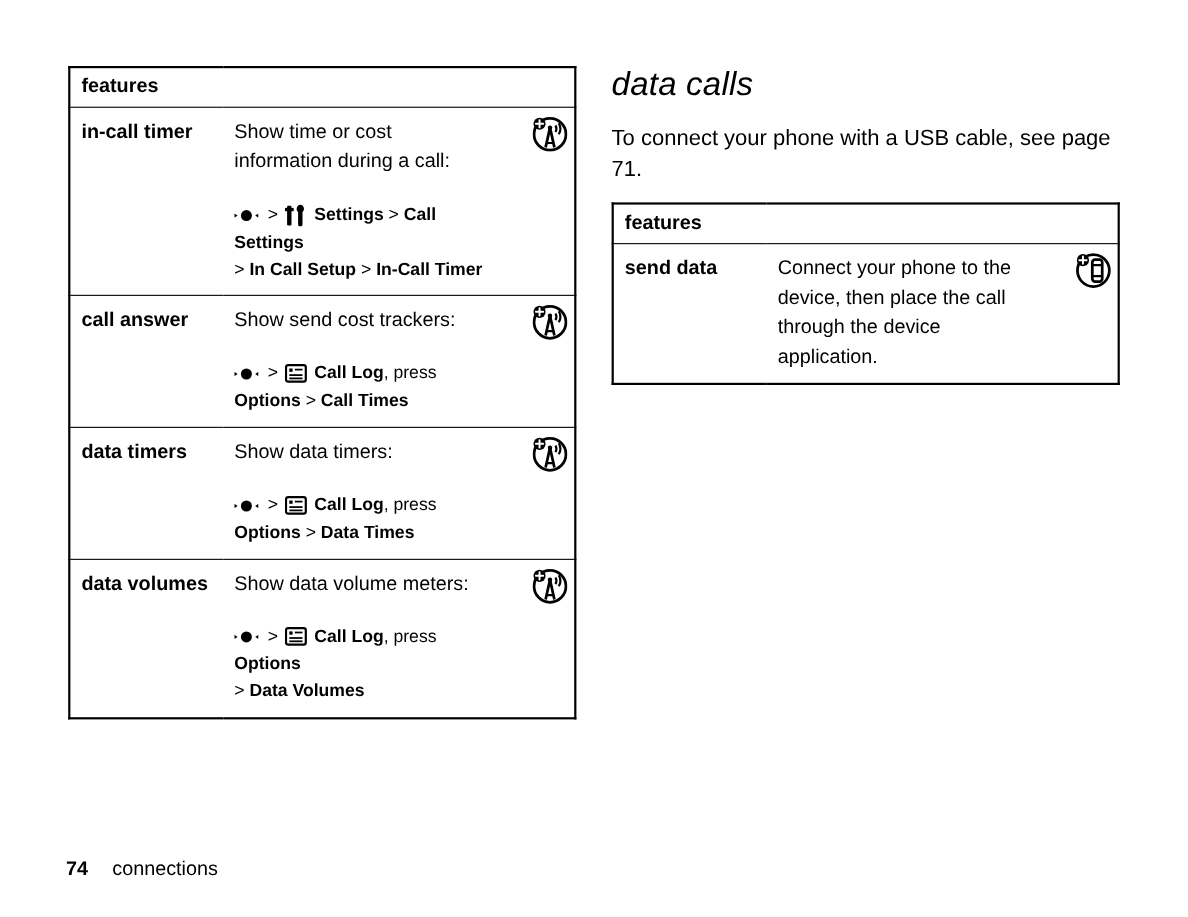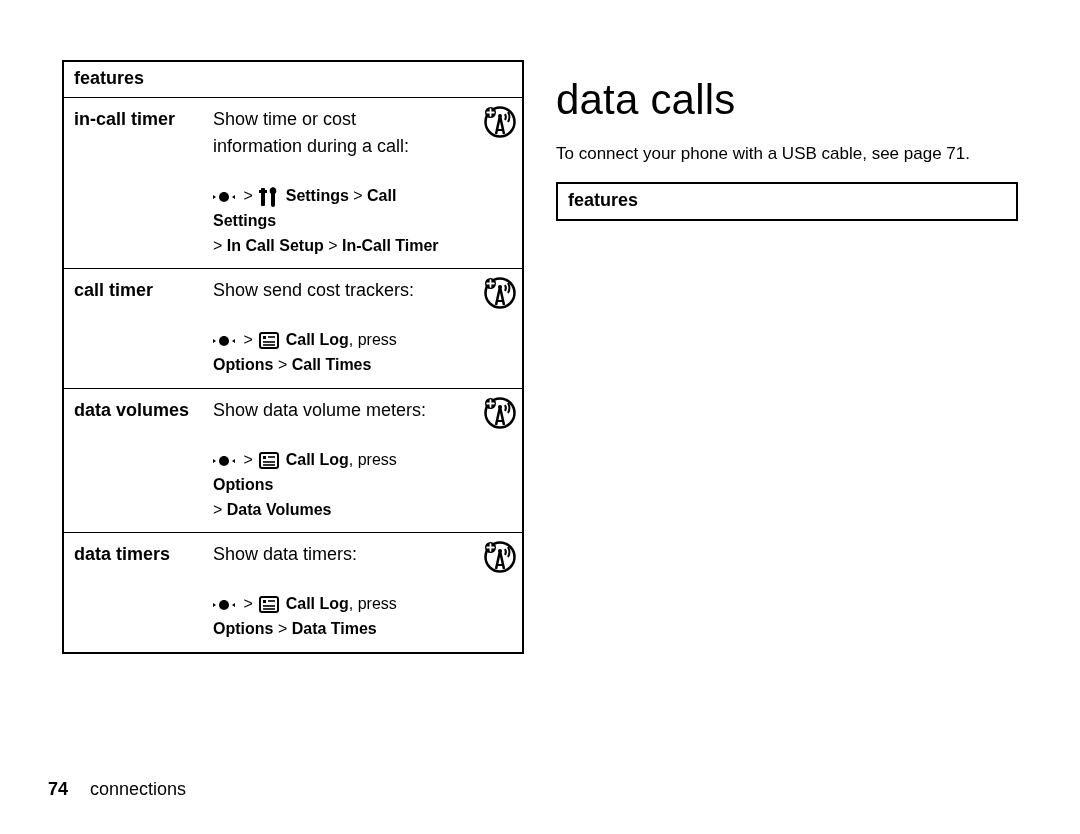--- a/index.html
+++ b/index.html
@@ -21,10 +21,11 @@
     min-width: 0;
   }
   h1.section-heading {
-    font-size: 42px;
+    font-size: 30px;
     font-weight: 400;
-    margin: 16px 0 18px 0;
+    margin: 0 0 18px 0;
     letter-spacing: 0.2px;
+    font-style: italic;
   }
   p.intro {
     font-size: 17px;

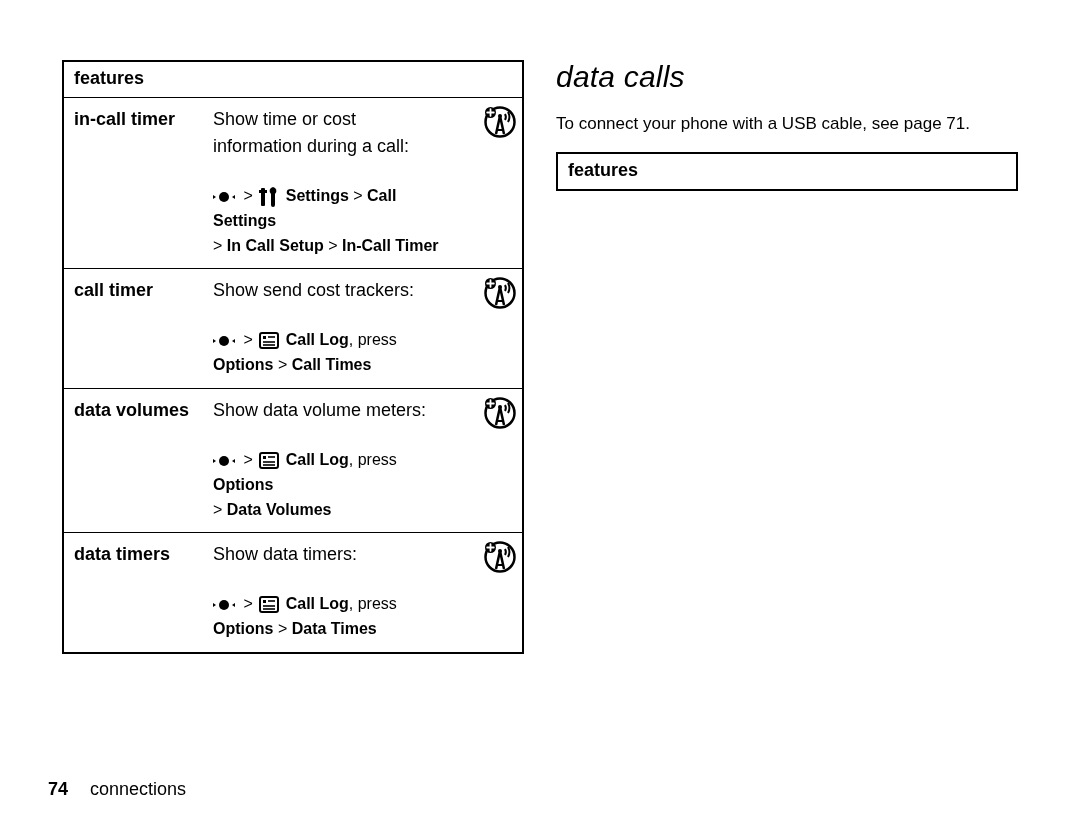--- a/index.html
+++ b/index.html
@@ -28,7 +28,7 @@
     font-style: italic;
   }
   p.intro {
-    font-size: 17px;
+    font-size: 20px;
     margin: 0 0 16px 0;
     line-height: 1.4;
   }

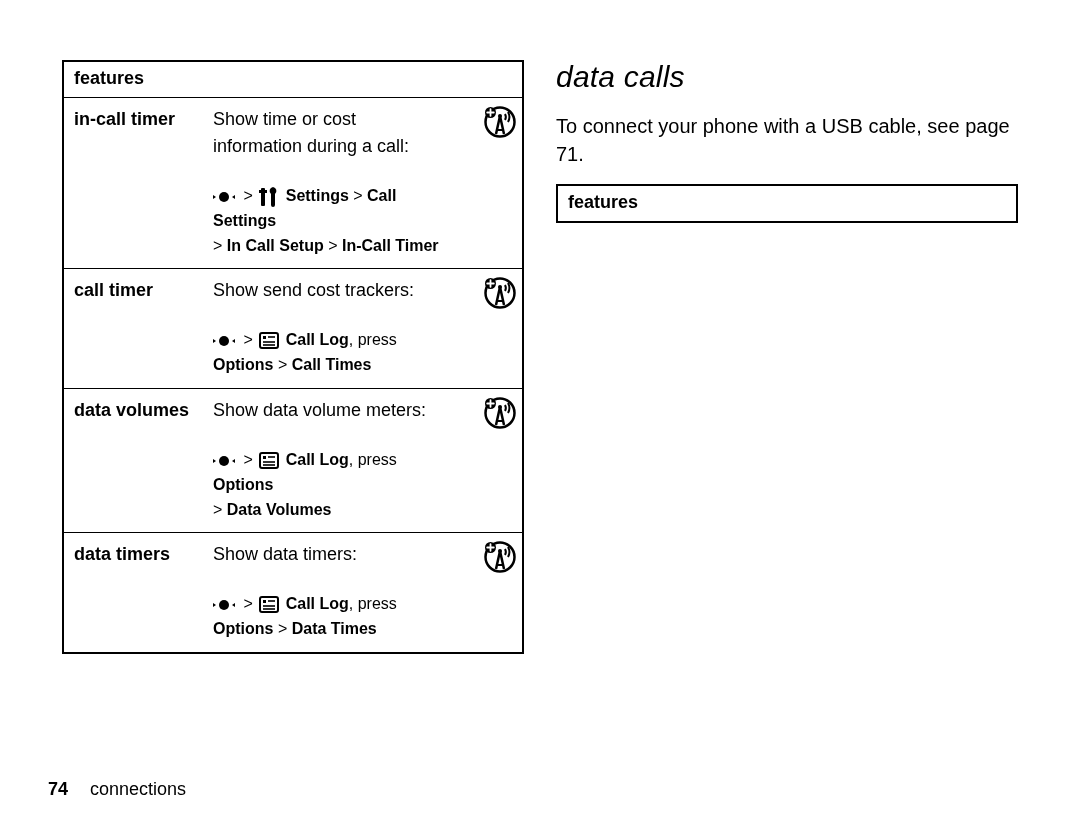--- a/index.html
+++ b/index.html
@@ -253,6 +253,17 @@
           </tr>
       </thead>
       <tbody>
+        <tr>
+          <td class="name-cell">send data</td>
+          <td class="desc-cell">
+            <span class="ring-icon">
+                <svg width="32" height="32">
+                  <use href="#data-plus-g"></use>
+                </svg>
+              </span>
+            <span class="desc-text">Connect your phone to the device, then place the call through the device application.</span>
+          </td>
+        </tr>
       </tbody>
     </table>
   </div>

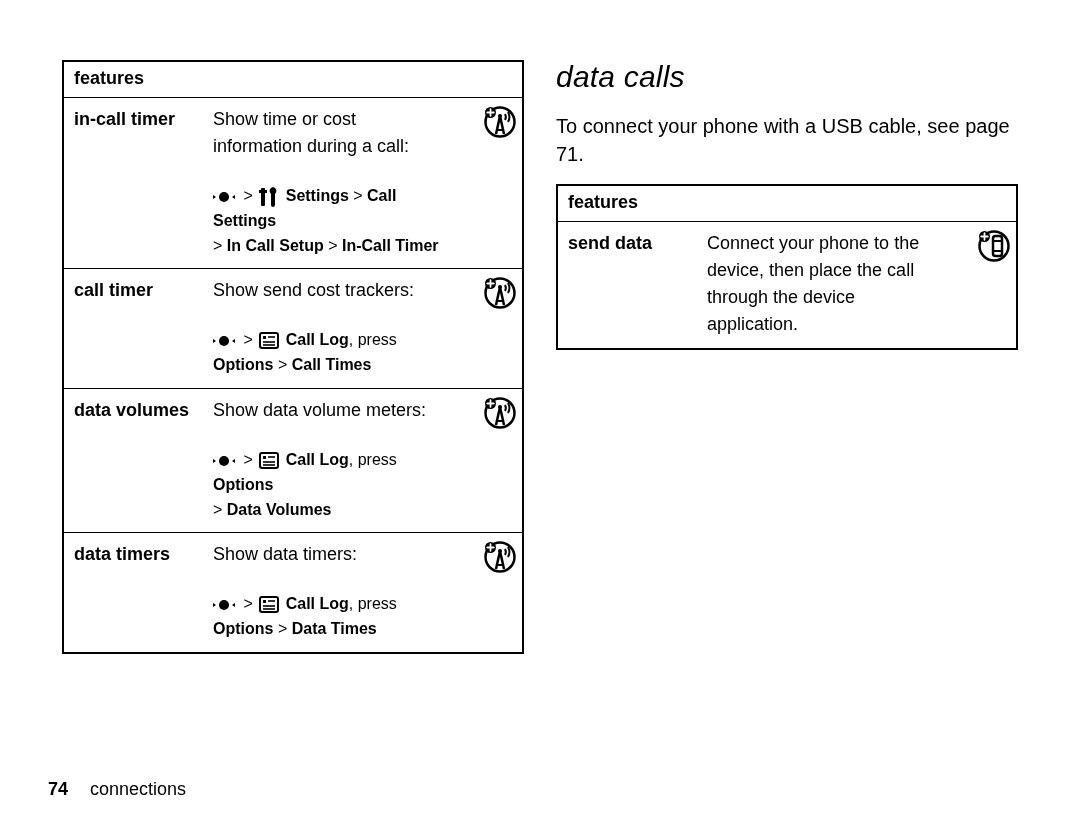--- a/index.html
+++ b/index.html
@@ -172,7 +172,7 @@
         </tr>
 
         <tr>
-          <td class="name-cell">call timer</td>
+          <td class="name-cell">call answer</td>
           <td class="desc-cell">
             <span class="ring-icon">
                 <svg width="32" height="32">

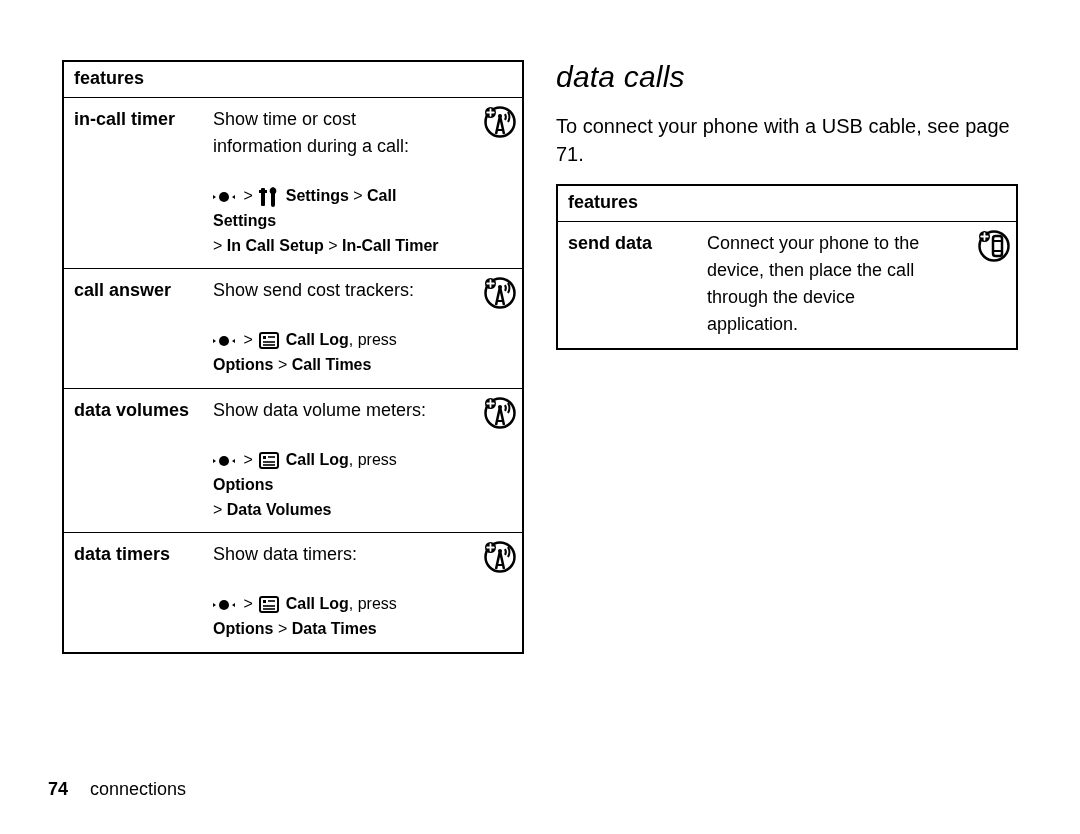--- a/index.html
+++ b/index.html
@@ -195,6 +195,29 @@
         </tr>
 
         <tr>
+          <td class="name-cell">data timers</td>
+          <td class="desc-cell">
+            <span class="ring-icon">
+                <svg width="32" height="32">
+                  <use href="#antenna-plus-g"></use>
+                </svg>
+              </span>
+            <span class="desc-text">Show data timers:</span>
+            <div class="path-block">
+              <span class="nav-icon"><svg width="22" height="22">
+                    <use href="#navkey-g"></use>
+                  </svg></span>
+              <span class="gt">&gt;</span>
+              <span class="nav-icon"><svg width="20" height="20">
+                    <use href="#log-g"></use>
+                  </svg></span>
+              <span class="bold">Call Log</span><span>, press</span><br>
+              <span class="bold">Options</span><span> &gt; </span><span class="bold">Data Times</span>
+            </div>
+          </td>
+        </tr>
+
+        <tr>
           <td class="name-cell">data volumes</td>
           <td class="desc-cell">
             <span class="ring-icon">
@@ -213,29 +236,6 @@
                   </svg></span>
               <span class="bold">Call Log</span><span>, press </span><span class="bold">Options</span><br>
               <span>&gt; </span><span class="bold">Data Volumes</span>
-            </div>
-          </td>
-        </tr>
-
-        <tr>
-          <td class="name-cell">data timers</td>
-          <td class="desc-cell">
-            <span class="ring-icon">
-                <svg width="32" height="32">
-                  <use href="#antenna-plus-g"></use>
-                </svg>
-              </span>
-            <span class="desc-text">Show data timers:</span>
-            <div class="path-block">
-              <span class="nav-icon"><svg width="22" height="22">
-                    <use href="#navkey-g"></use>
-                  </svg></span>
-              <span class="gt">&gt;</span>
-              <span class="nav-icon"><svg width="20" height="20">
-                    <use href="#log-g"></use>
-                  </svg></span>
-              <span class="bold">Call Log</span><span>, press</span><br>
-              <span class="bold">Options</span><span> &gt; </span><span class="bold">Data Times</span>
             </div>
           </td>
         </tr>

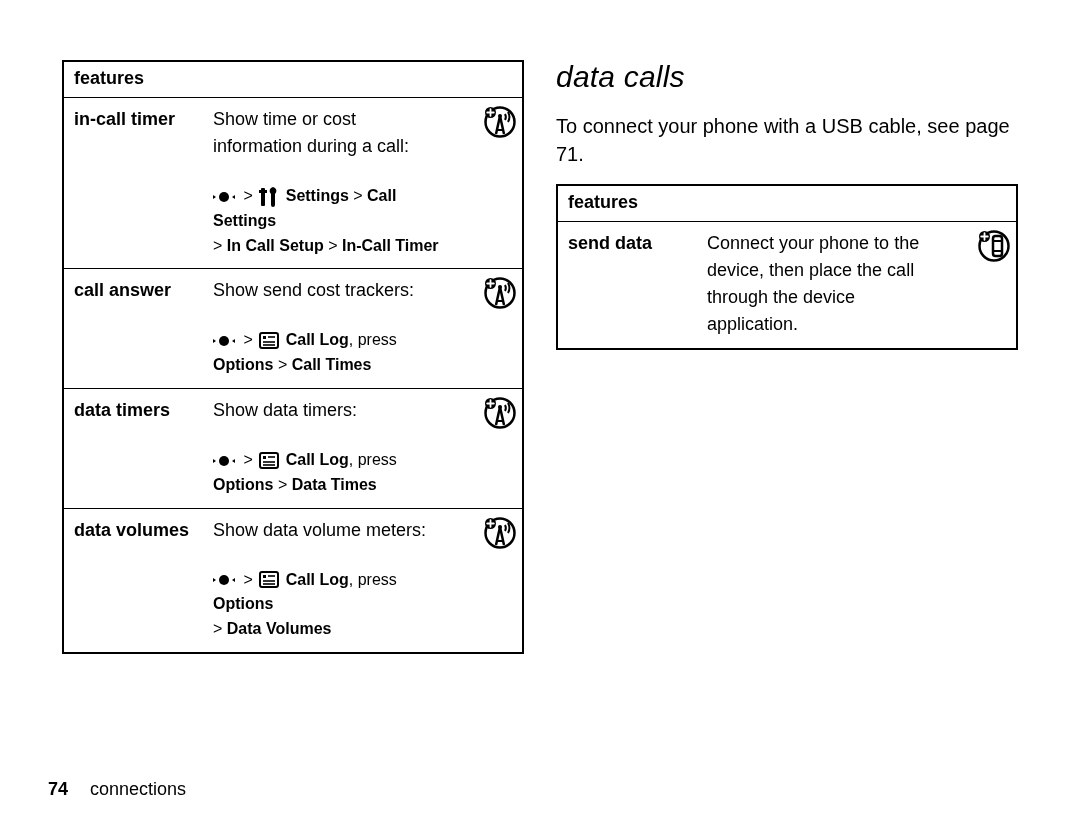--- a/index.html
+++ b/index.html
@@ -86,7 +86,7 @@
   .footer {
     position: absolute;
     bottom: 34px;
-    left: 48px;
+    left: 60px;
     font-size: 18px;
   }
   .footer .pagenum {

